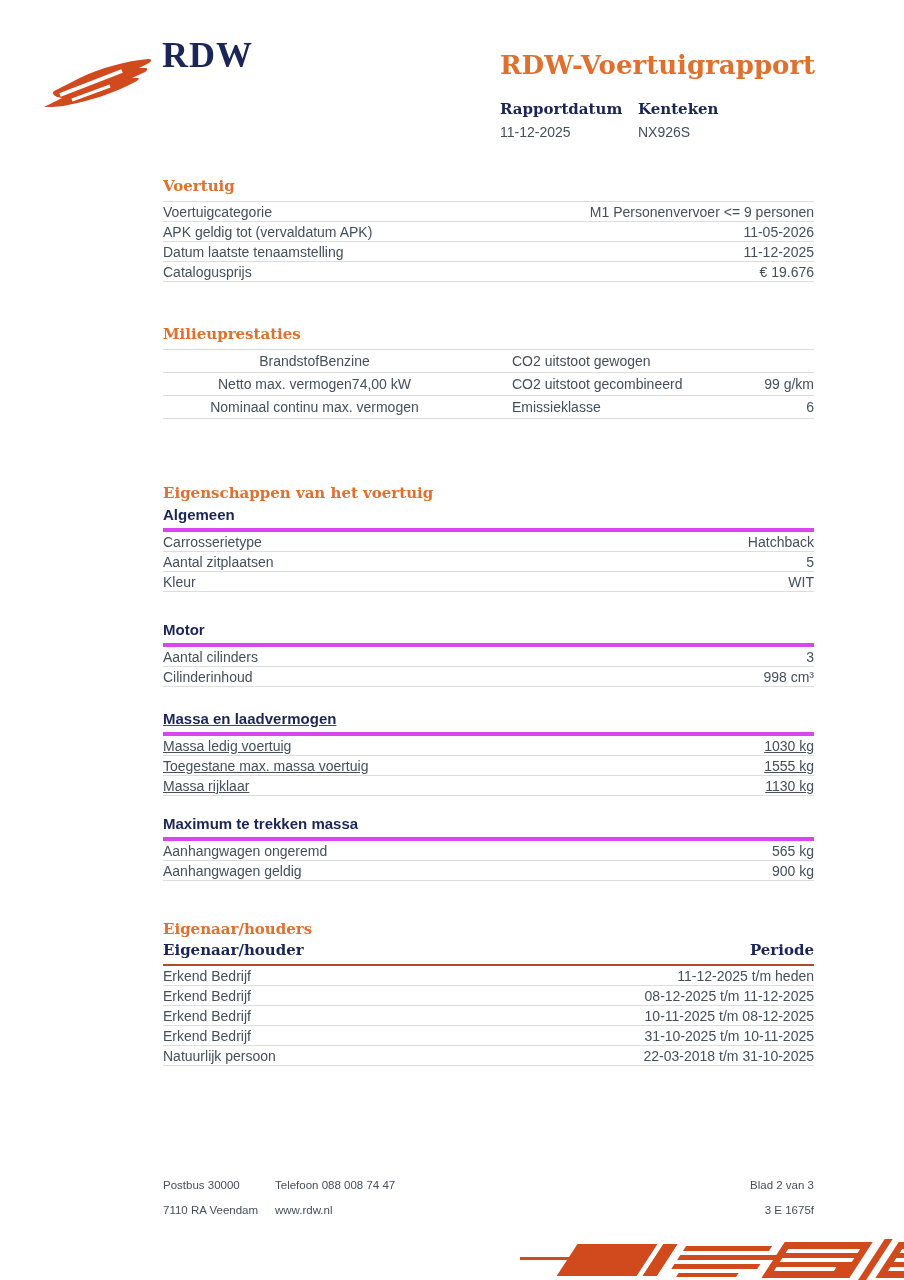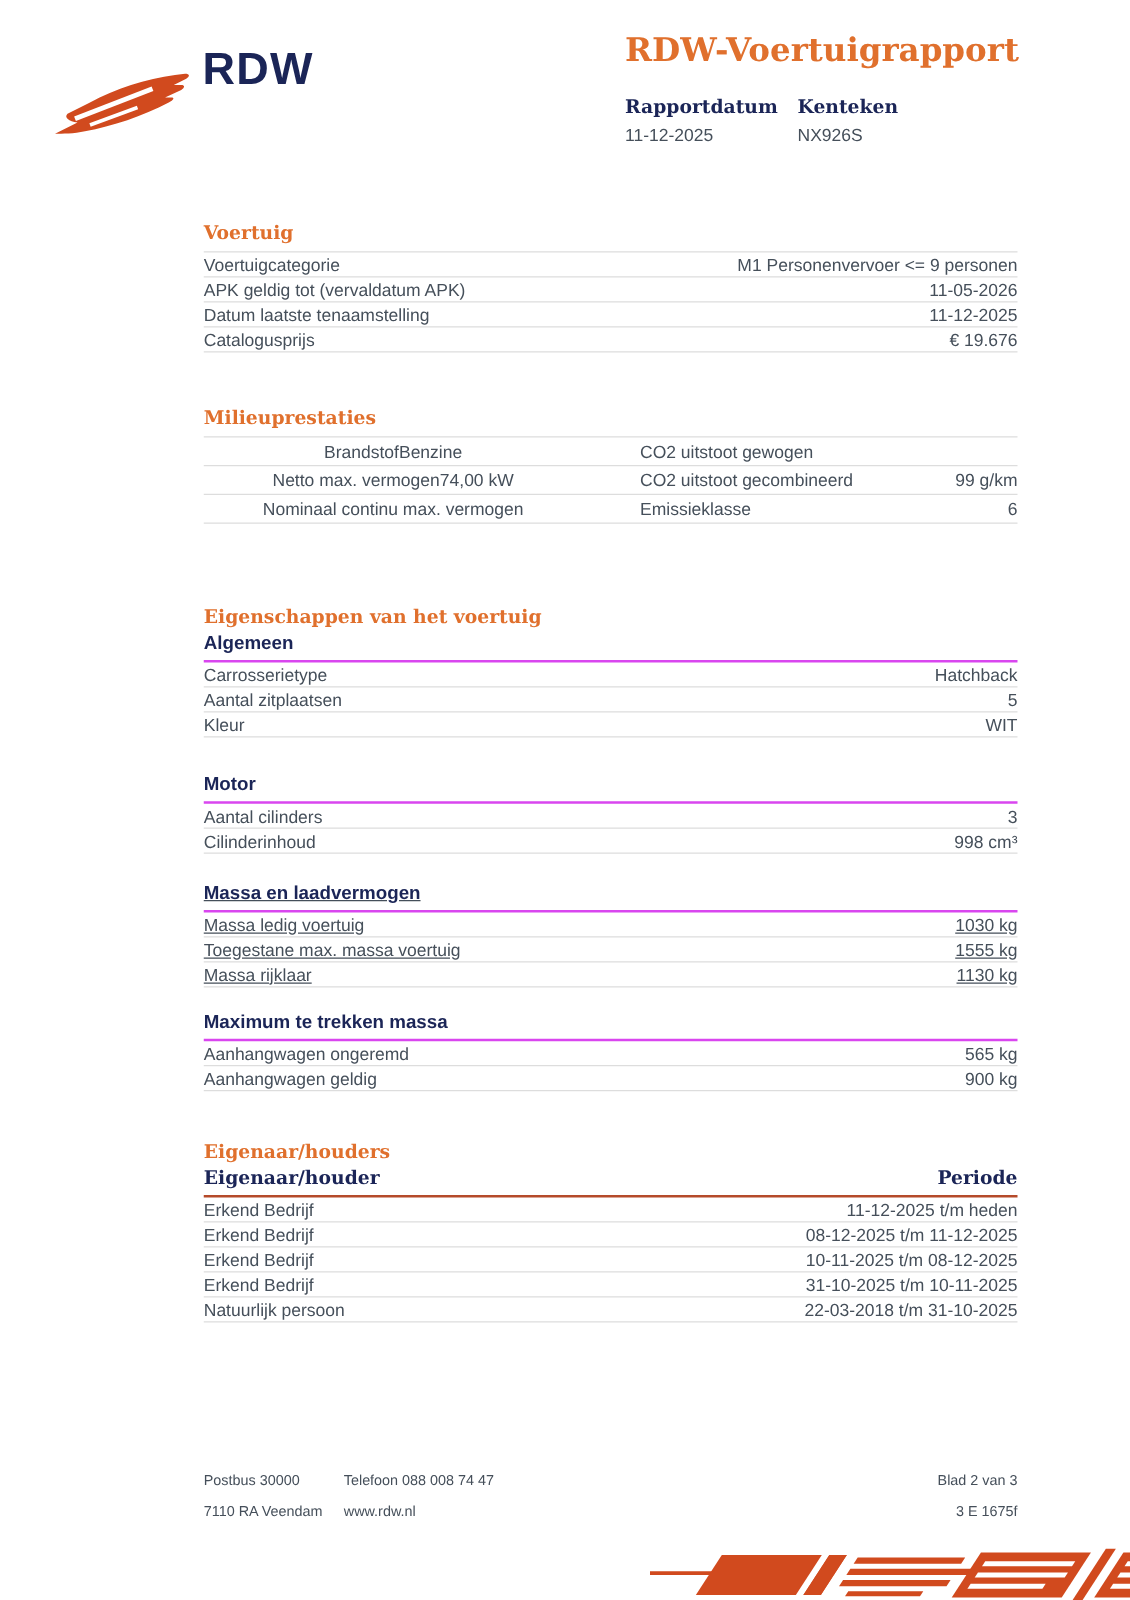--- a/index.html
+++ b/index.html
@@ -13,7 +13,7 @@
   .feather-svg { position:absolute; left:42px; top:55px; width:110px; height:58px; }
   .logo-word {
     position:absolute; left:162px; top:34px;
-    font-family:Liberation Sans, sans-serif; font-weight:bold; font-size:36px;
+    font-family:Liberation Serif, serif; font-weight:bold; font-size:36px;
     color:#1b2557; letter-spacing:1px;
   }
   .title-block { position:absolute; left:500px; top:26px; width:330px; }

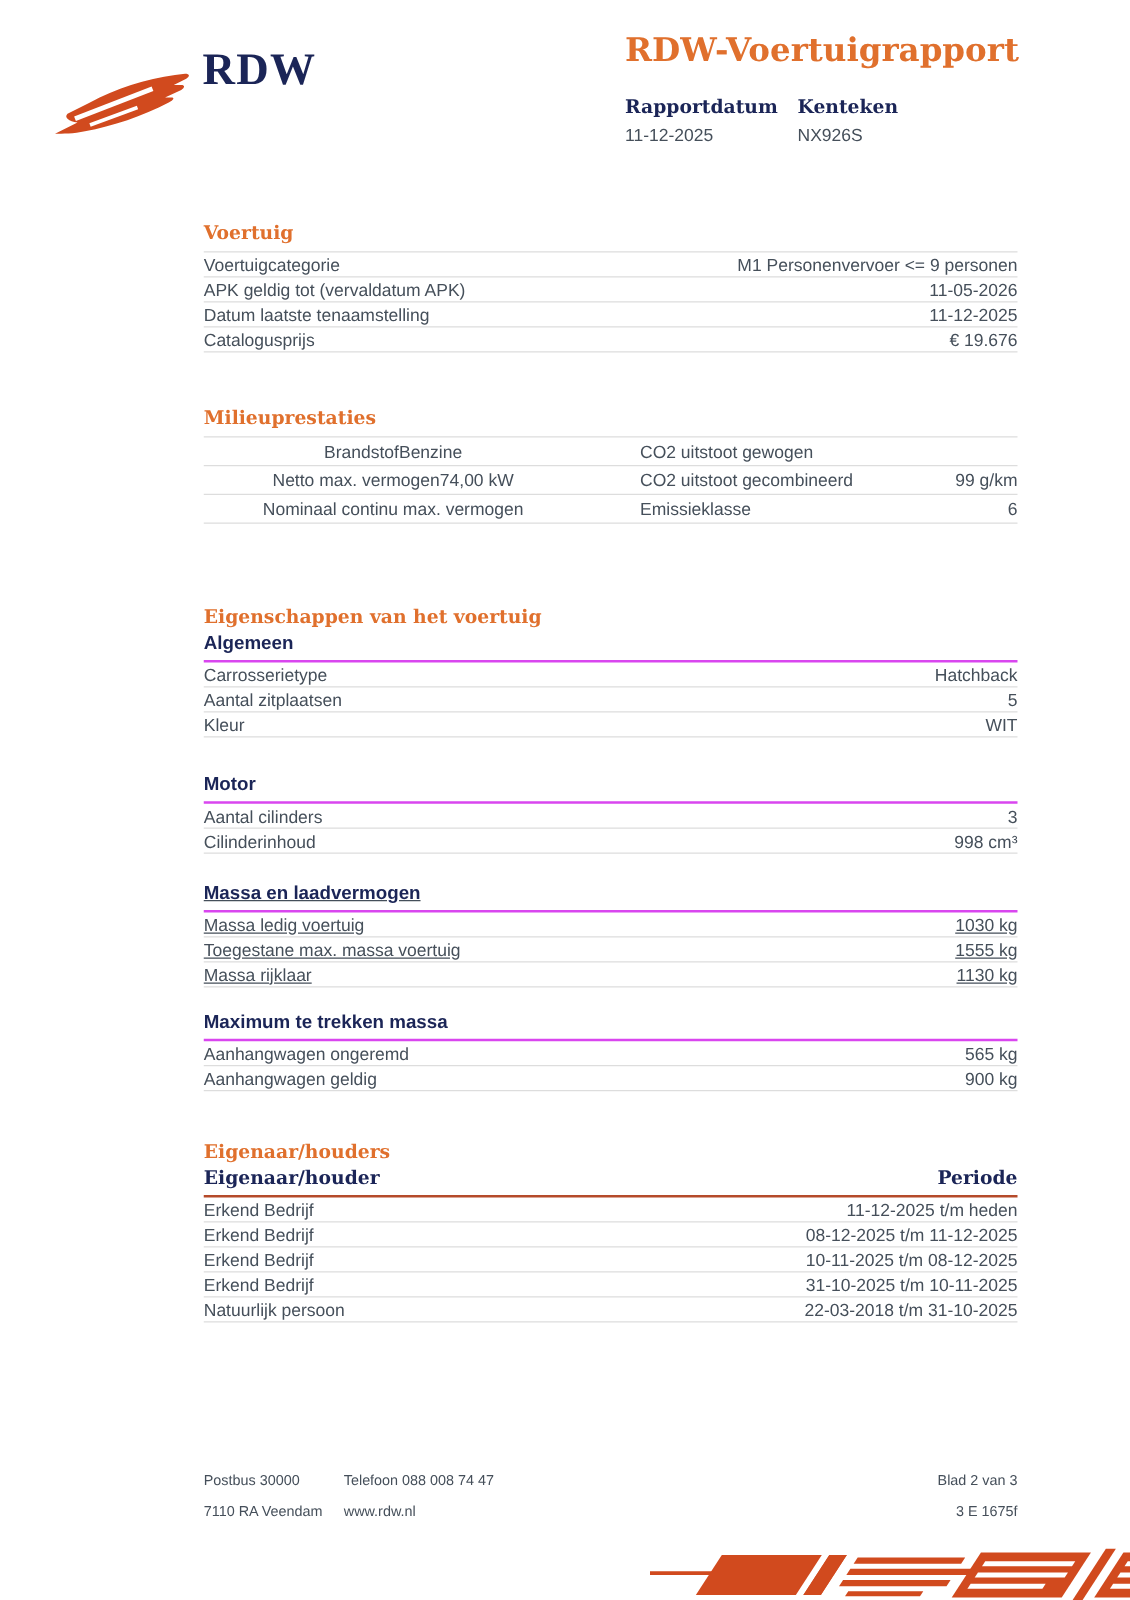--- a/index.html
+++ b/index.html
@@ -16,7 +16,7 @@
     font-family:Liberation Serif, serif; font-weight:bold; font-size:36px;
     color:#1b2557; letter-spacing:1px;
   }
-  .title-block { position:absolute; left:500px; top:26px; width:330px; }
+  .title-block { position:absolute; left:500px; top:50px; width:330px; }
   .doc-title {
     margin:0; font-family:"DejaVu Serif", serif; font-weight:bold;
     font-size:26px; color:#e0702d; white-space:nowrap;

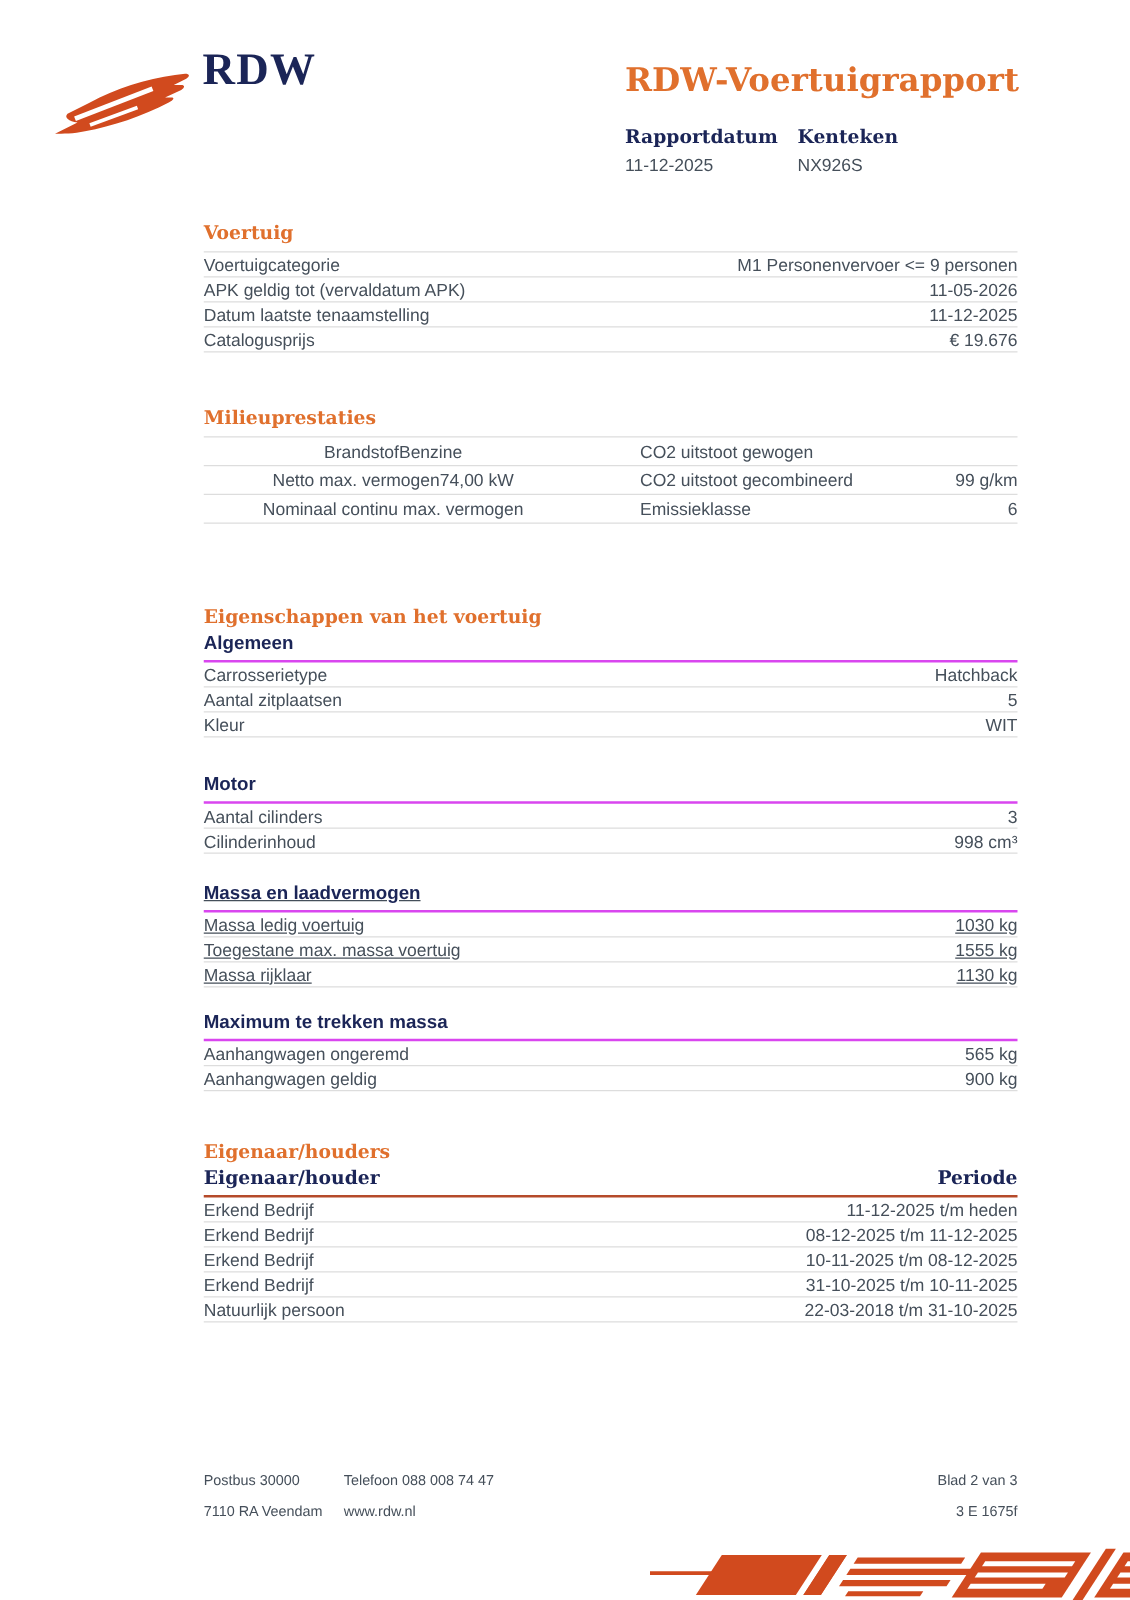--- a/index.html
+++ b/index.html
@@ -40,7 +40,7 @@
   h3.sub {
     margin:0; font-family:"Liberation Sans", sans-serif; font-weight:bold;
     font-size:15px; color:#1b2557; line-height:16px;
-    padding-bottom:5px; border-bottom:2px solid #d946ef;
+    padding-bottom:5px; border-bottom:4px solid #d946ef;
   }
   .rows { border-top:1px solid #dddddd; }
   .rows.no-top { border-top:none; }

